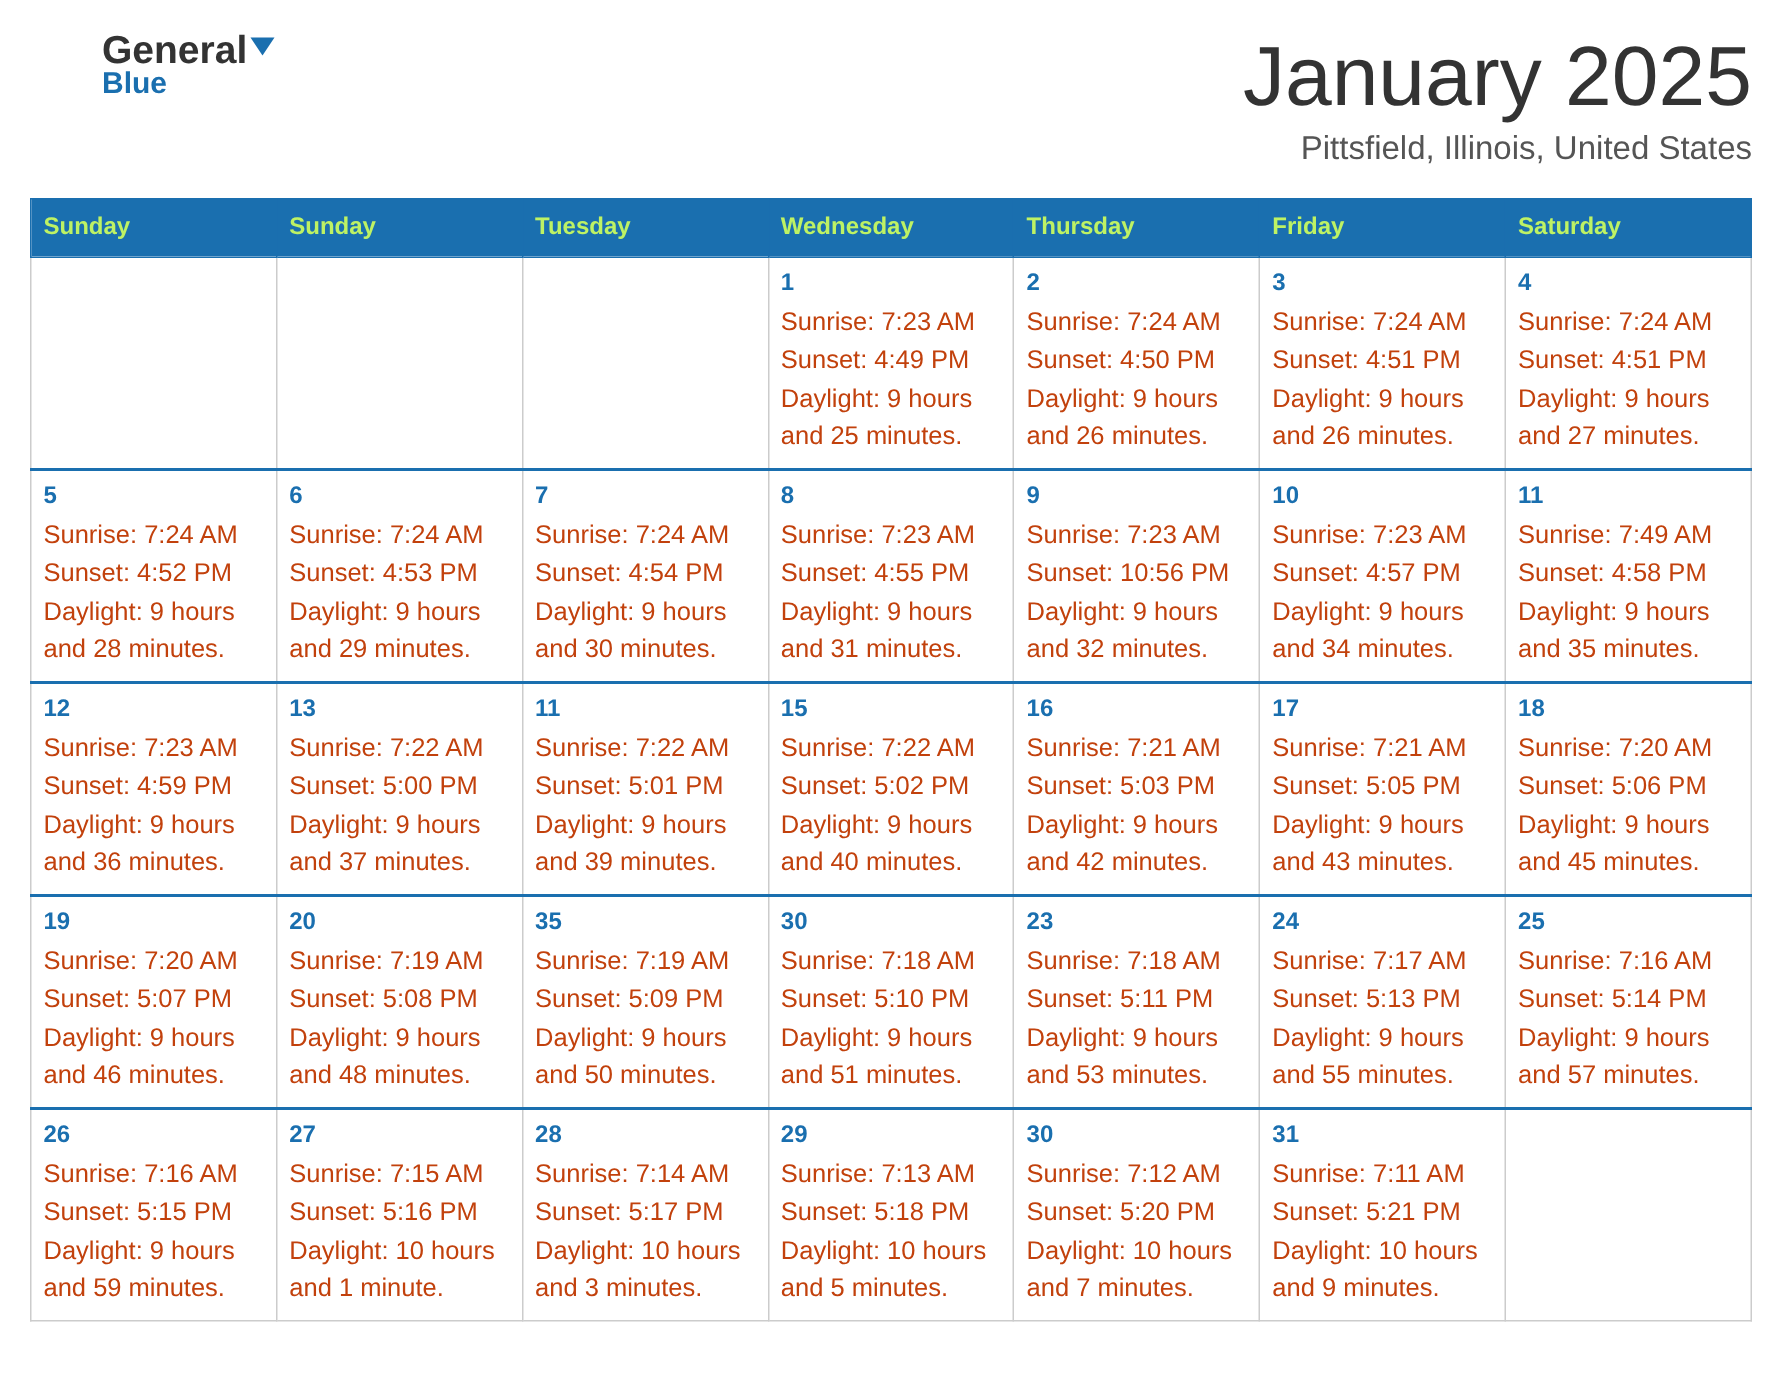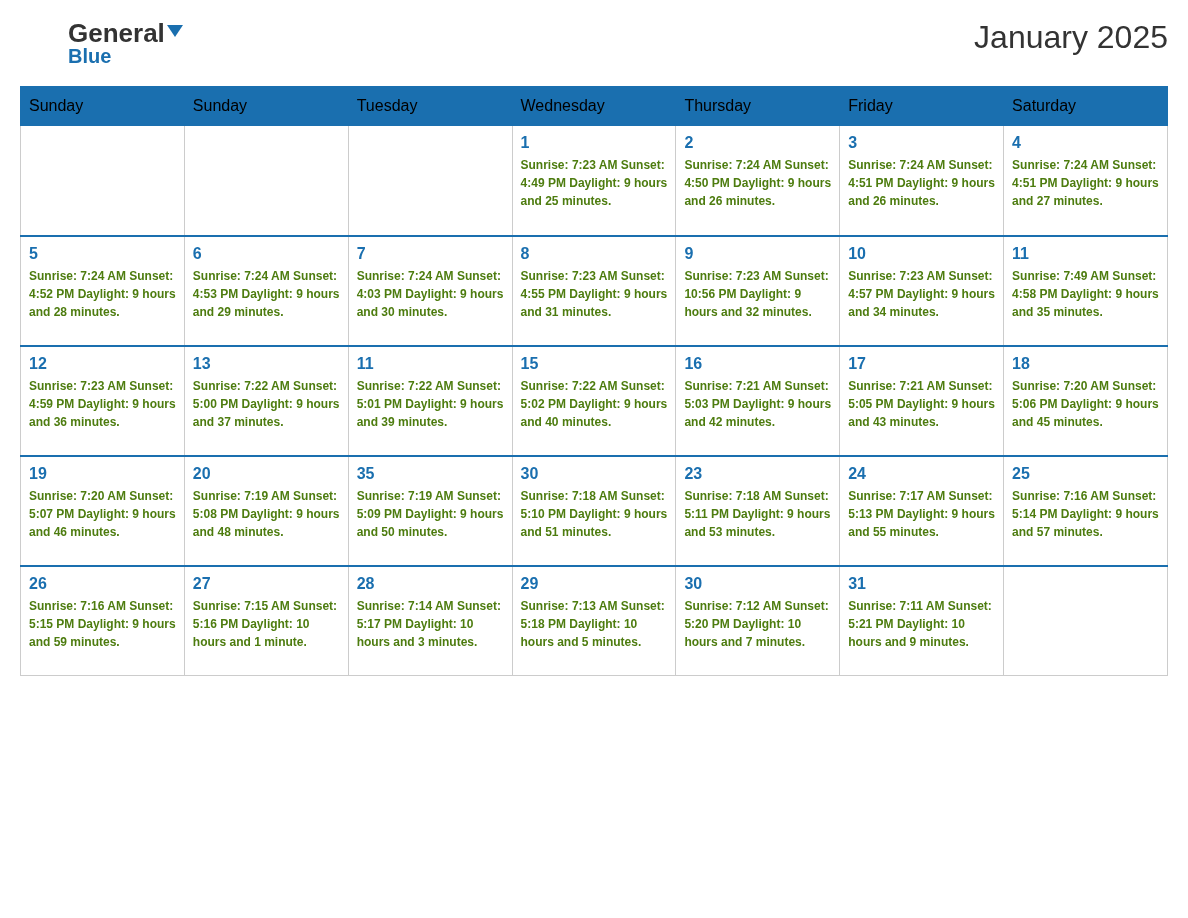--- a/index.html
+++ b/index.html
@@ -50,7 +50,7 @@
       text-align: right;
     }
     .calendar-title {
-      font-size: 32px;
+      font-size: 56px;
       font-weight: normal;
       color: #333;
       line-height: 1.1;

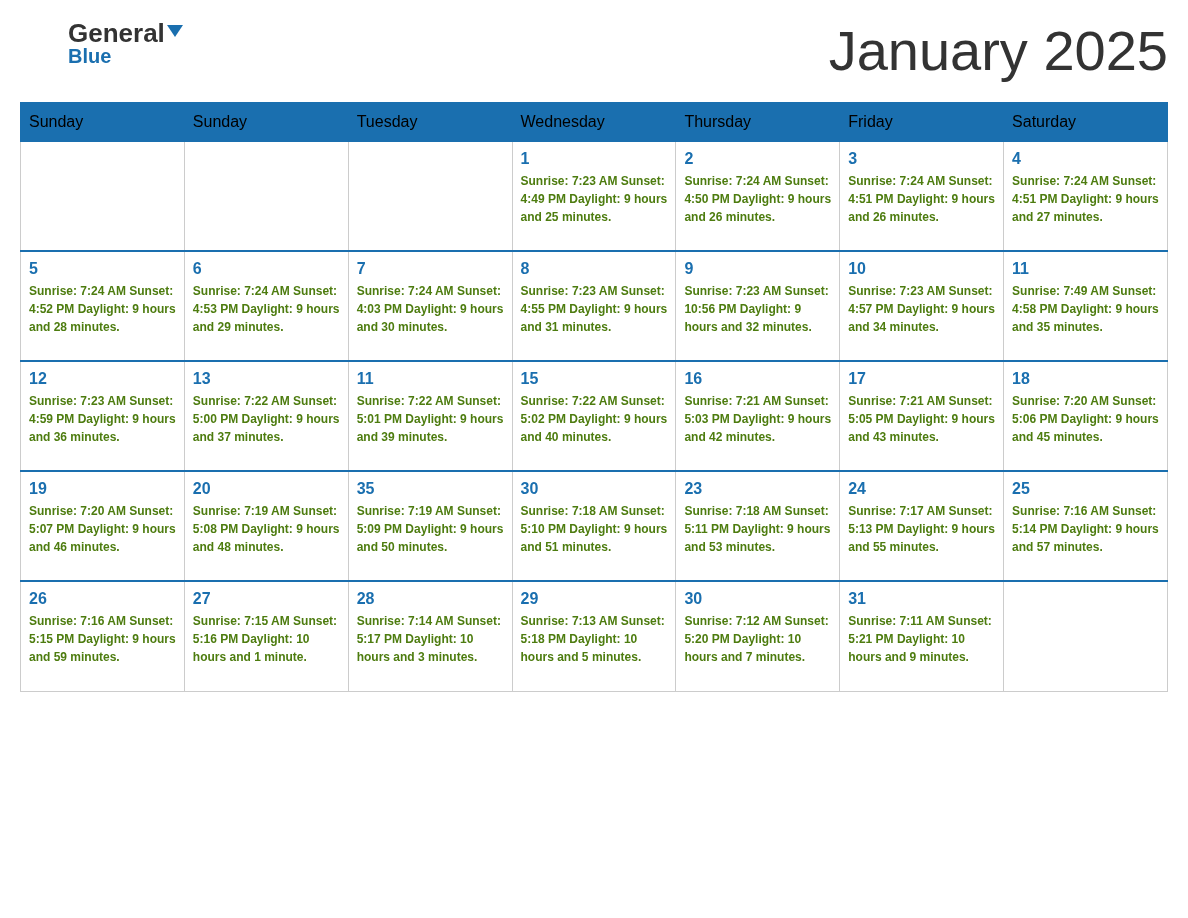--- a/index.html
+++ b/index.html
@@ -114,6 +114,7 @@
   </div>
   <div class="title-block">
     <div class="calendar-title">January 2025</div>
+    <div class="calendar-subtitle">Pittsfield, Illinois, United States</div>
   </div>
 </div>
 

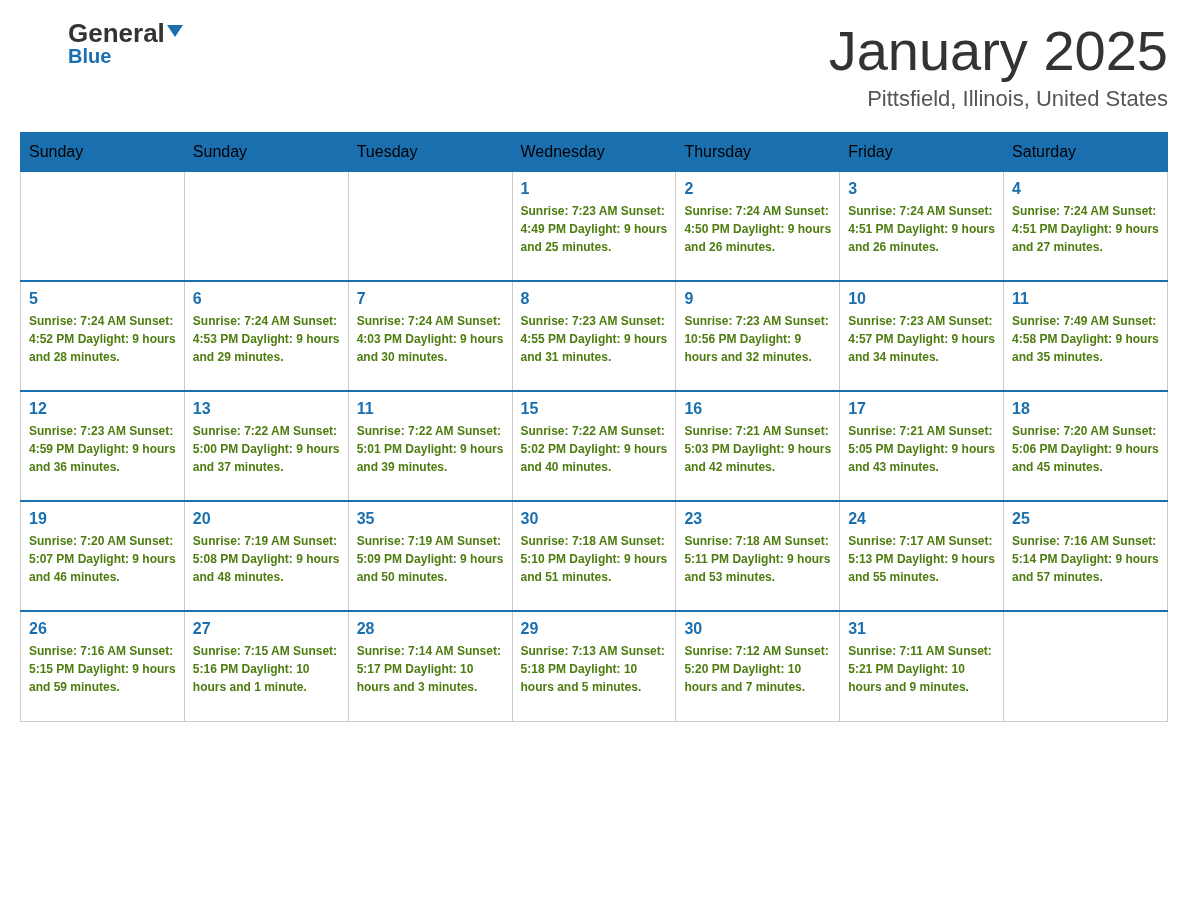--- a/index.html
+++ b/index.html
@@ -67,9 +67,9 @@
     }
     .calendar thead tr th {
       background-color: #1a6faf;
-      color: #000000;
+      color: #bef264;
       font-size: 16px;
-      font-weight: normal;
+      font-weight: bold;
       padding: 10px 8px;
       text-align: left;
       border: 1px solid #1a6faf;

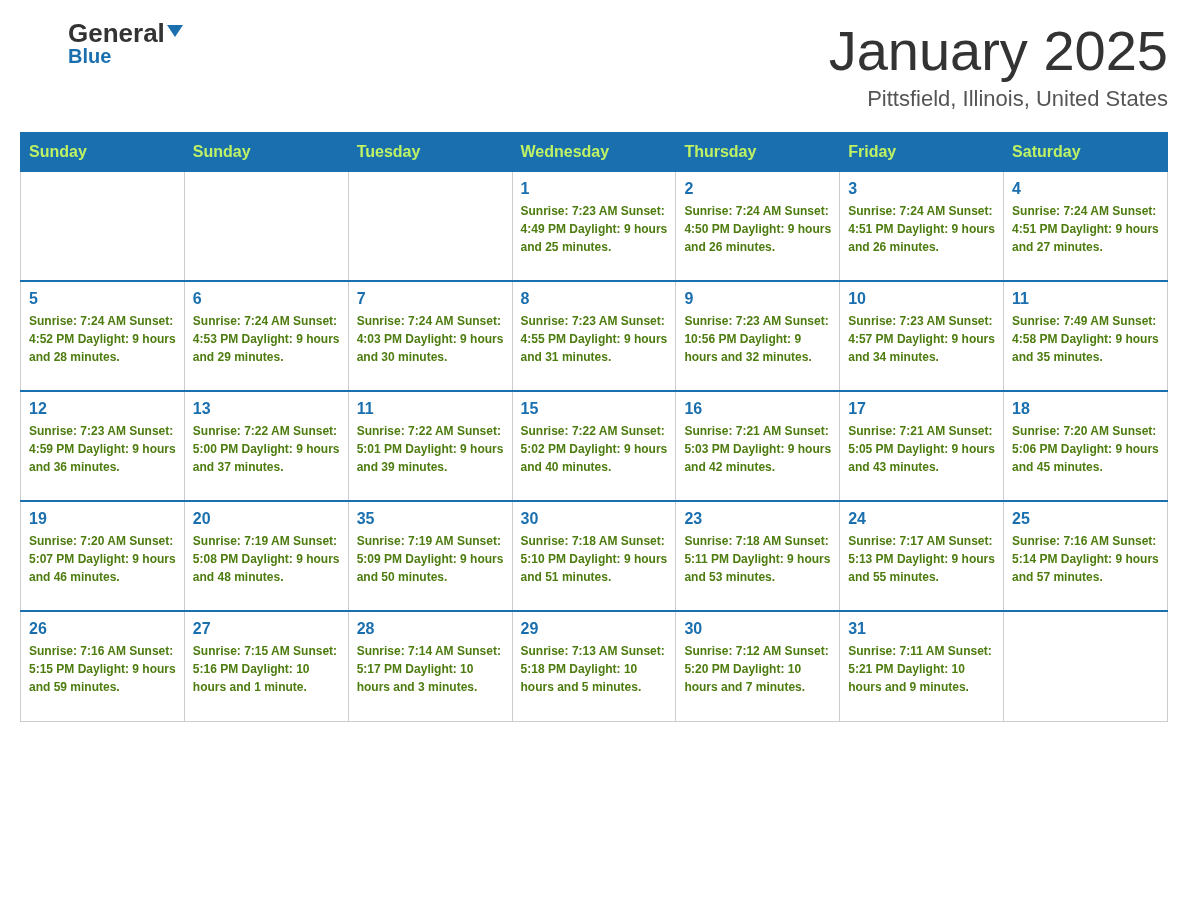--- a/index.html
+++ b/index.html
@@ -89,10 +89,9 @@
       margin-bottom: 4px;
     }
     .cell-info {
-      font-size: 12px;
-      color: #4d7c0f;
+      font-size: 17px;
+      color: #c2410c;
       line-height: 1.5;
-      font-weight: bold;
     }
     .empty-cell {
       background: #fff;

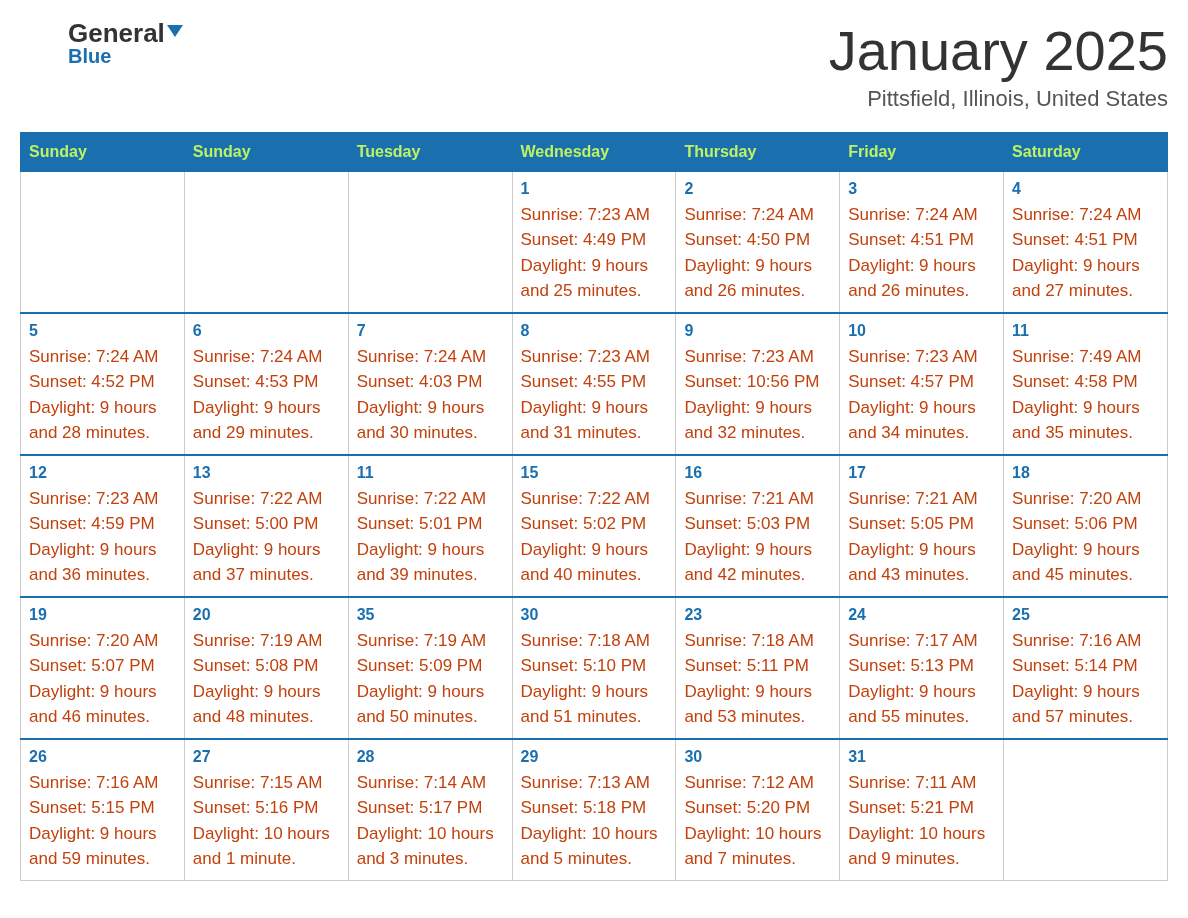--- a/index.html
+++ b/index.html
@@ -181,7 +181,7 @@
         <td>
           <div class="cell-day">7</div>
           <div class="cell-info">Sunrise: 7:24 AM
-Sunset: 4:03 PM
+Sunset: 4:54 PM
 Daylight: 9 hours
 and 30 minutes.</div>
         </td>

